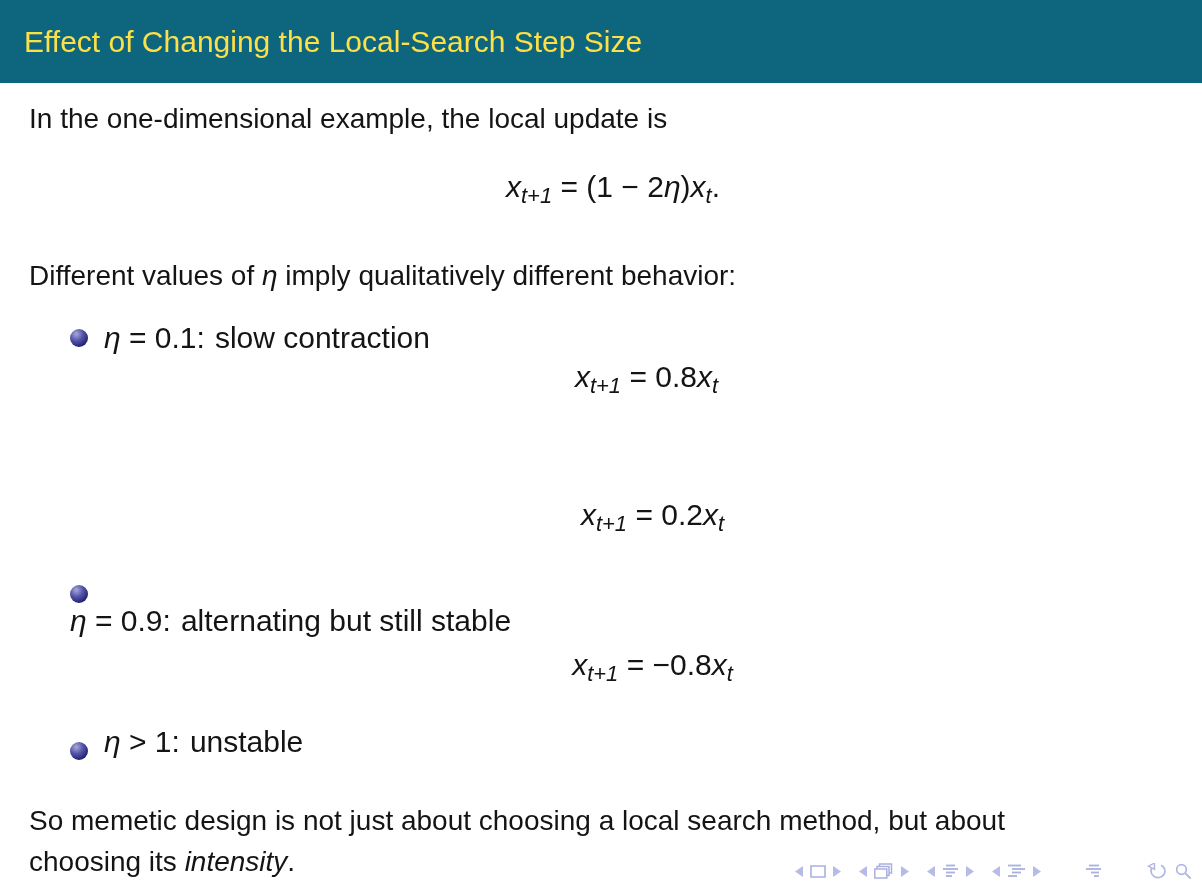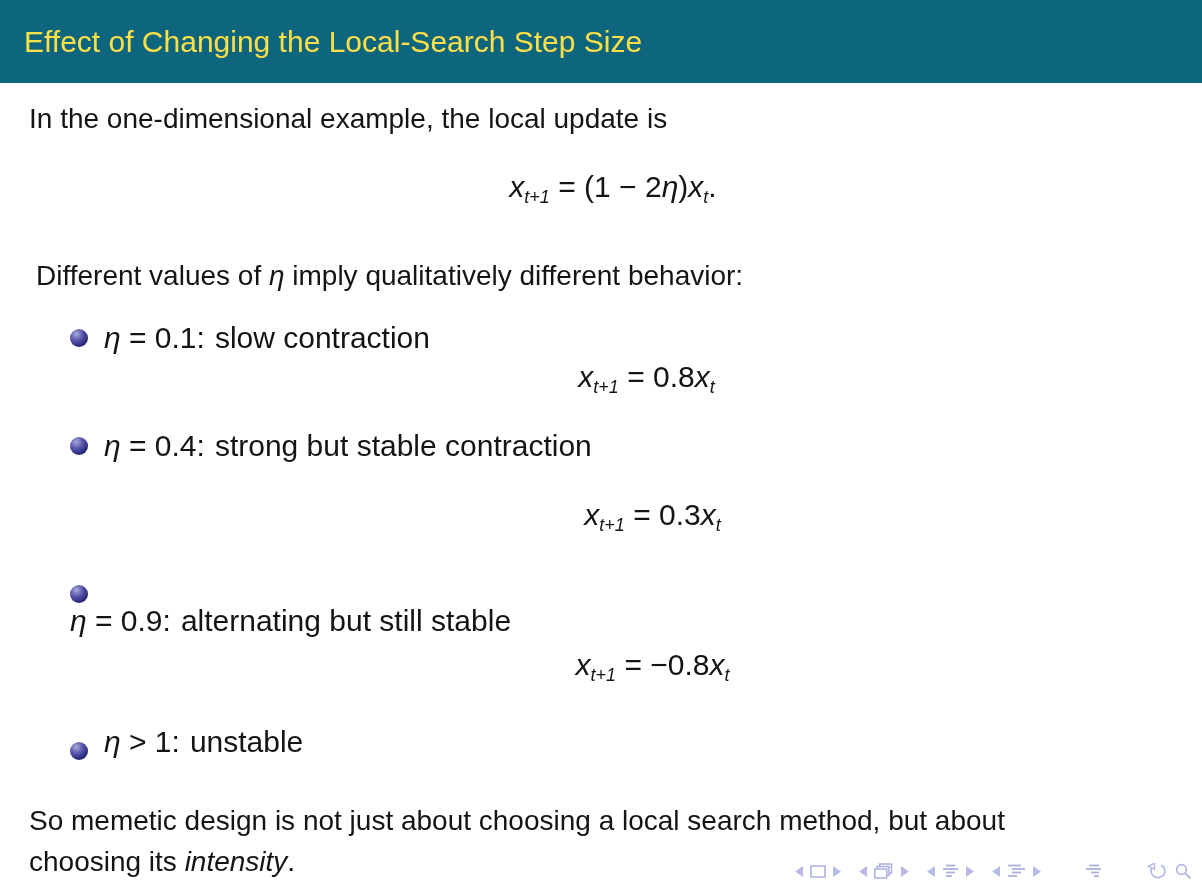--- a/index.html
+++ b/index.html
@@ -44,7 +44,7 @@
   .eq-b2{top:498px;left:143px;right:40px;}
   .eq-b3{top:648px;left:143px;right:40px;}
   .sub{
-    font-size:18px;
+    font-size:22px;
     font-style:italic;
     vertical-align:-6px;
     letter-spacing:0px;

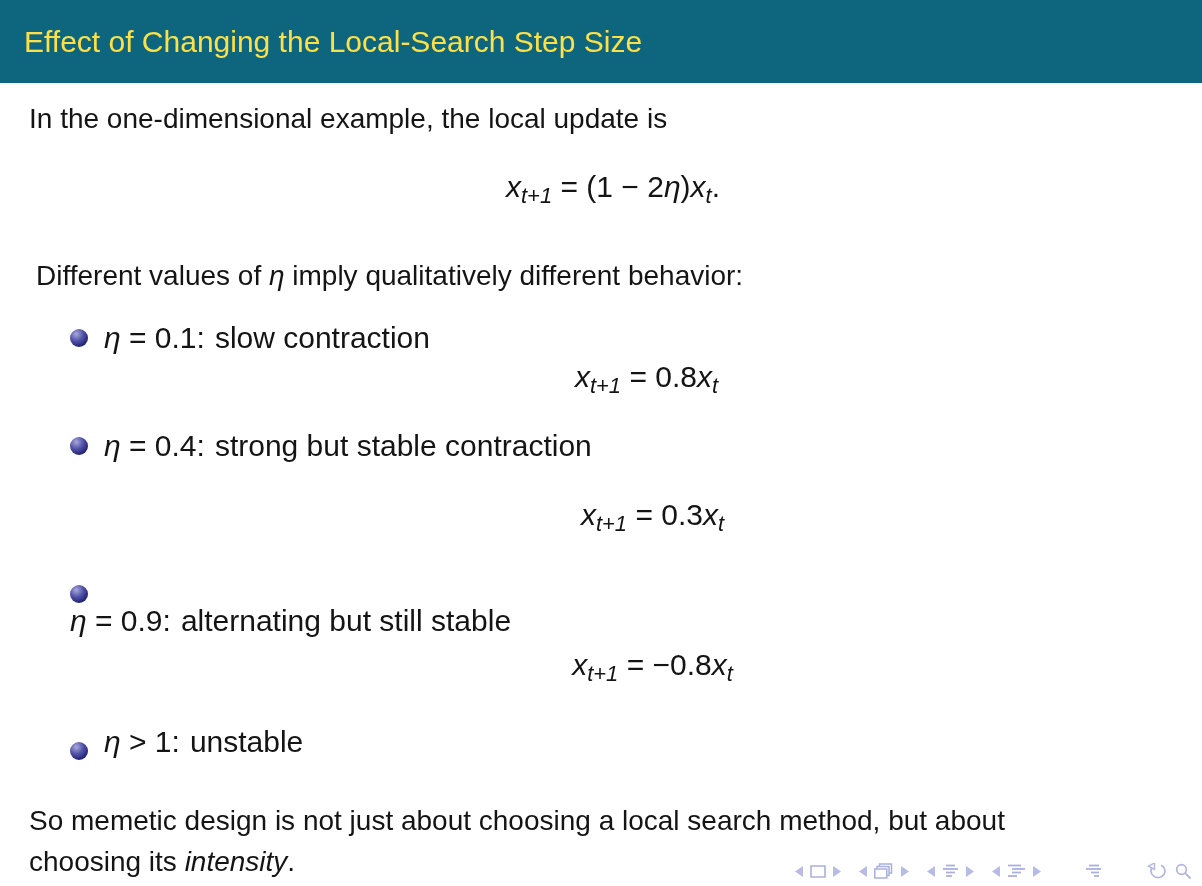--- a/index.html
+++ b/index.html
@@ -29,7 +29,7 @@
   
   .bodytext{position:absolute;font-size:28px;line-height:1.25;}
   .intro{top:101px;left:29px;right:29px;}
-  .behavior{top:258px;left:36px;right:29px;}
+  .behavior{top:258px;left:29px;right:29px;}
   .closing{top:800px;left:29px;right:30px;line-height:41px;}
   .mi{font-style:italic;}
   

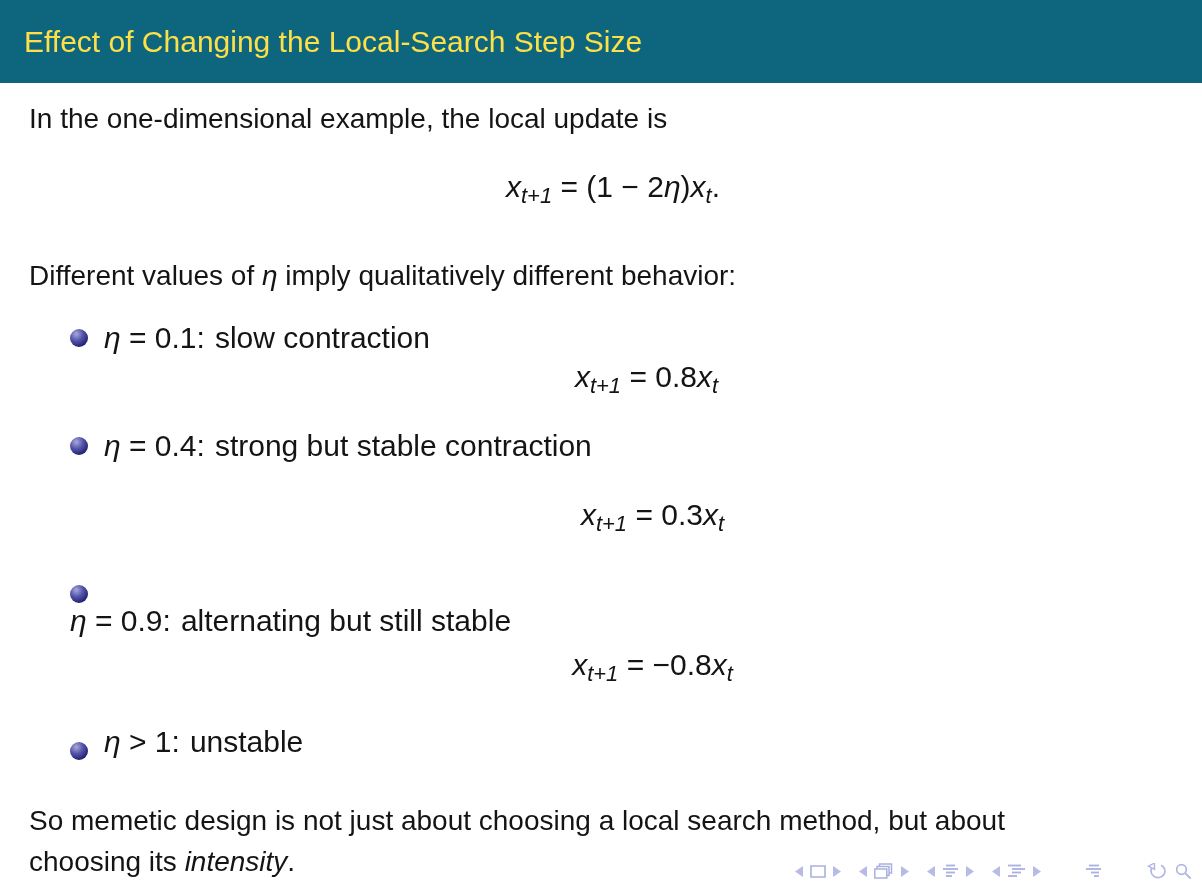--- a/index.html
+++ b/index.html
@@ -94,10 +94,6 @@
   </div>
   <div class="equation eq-b1"><span class="mi">x</span><span class="sub">t+1</span><span> = 0.8</span><span class="mi">x</span><span class="sub">t</span></div>
 
-  <div class="bullet-row b2">
-    <span class="ball"></span>
-    <span class="bullet-label"><span class="mi">η</span><span class="cond"> = 0.4:</span><span>strong but stable contraction</span></span>
-  </div>
   <div class="equation eq-b2"><span class="mi">x</span><span class="sub">t+1</span><span> = 0.3</span><span class="mi">x</span><span class="sub">t</span></div>
 
   <div class="bullet-row b3">

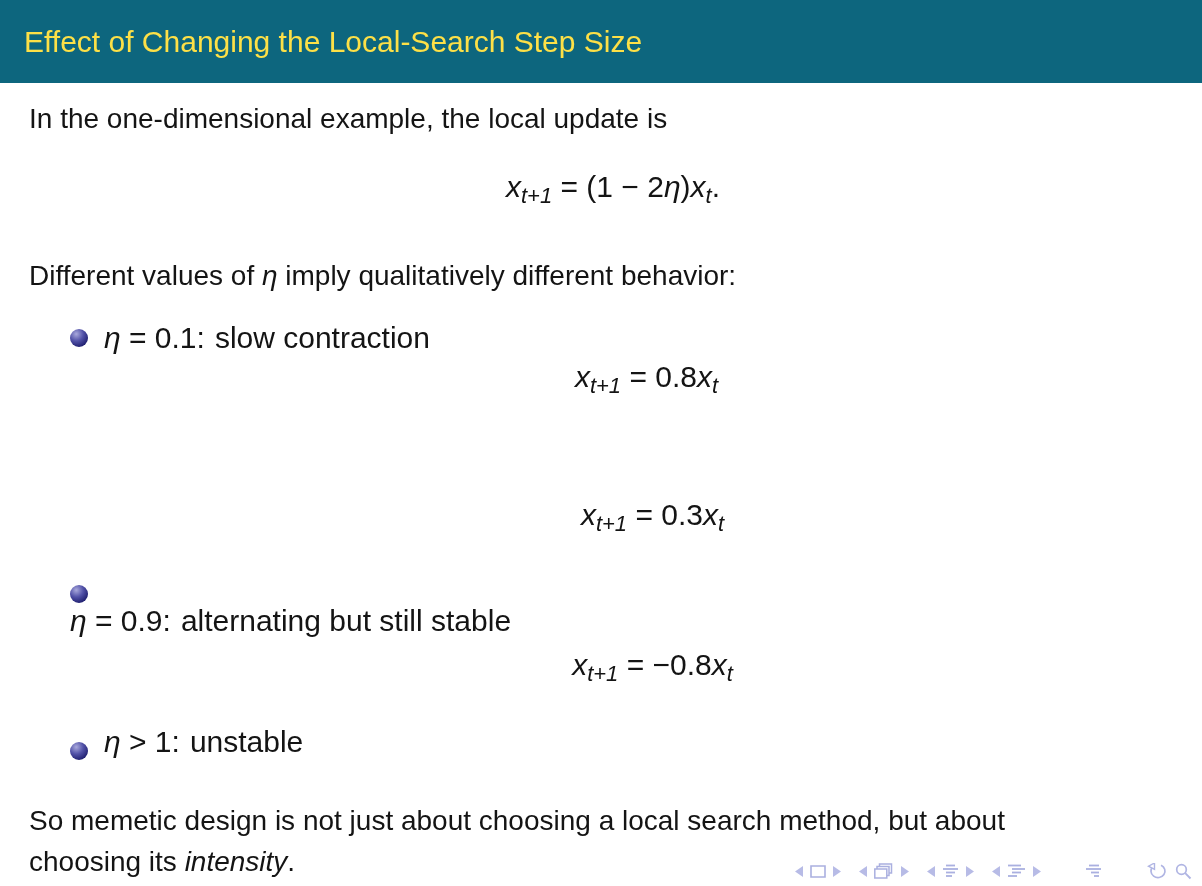--- a/index.html
+++ b/index.html
@@ -94,7 +94,7 @@
   </div>
   <div class="equation eq-b1"><span class="mi">x</span><span class="sub">t+1</span><span> = 0.8</span><span class="mi">x</span><span class="sub">t</span></div>
 
-  <div class="equation eq-b2"><span class="mi">x</span><span class="sub">t+1</span><span> = 0.3</span><span class="mi">x</span><span class="sub">t</span></div>
+  <div class="equation eq-b2"><span class="mi">x</span><span class="sub">t+1</span><span> = 0.2</span><span class="mi">x</span><span class="sub">t</span></div>
 
   <div class="bullet-row b3">
     <span class="ball"></span>

